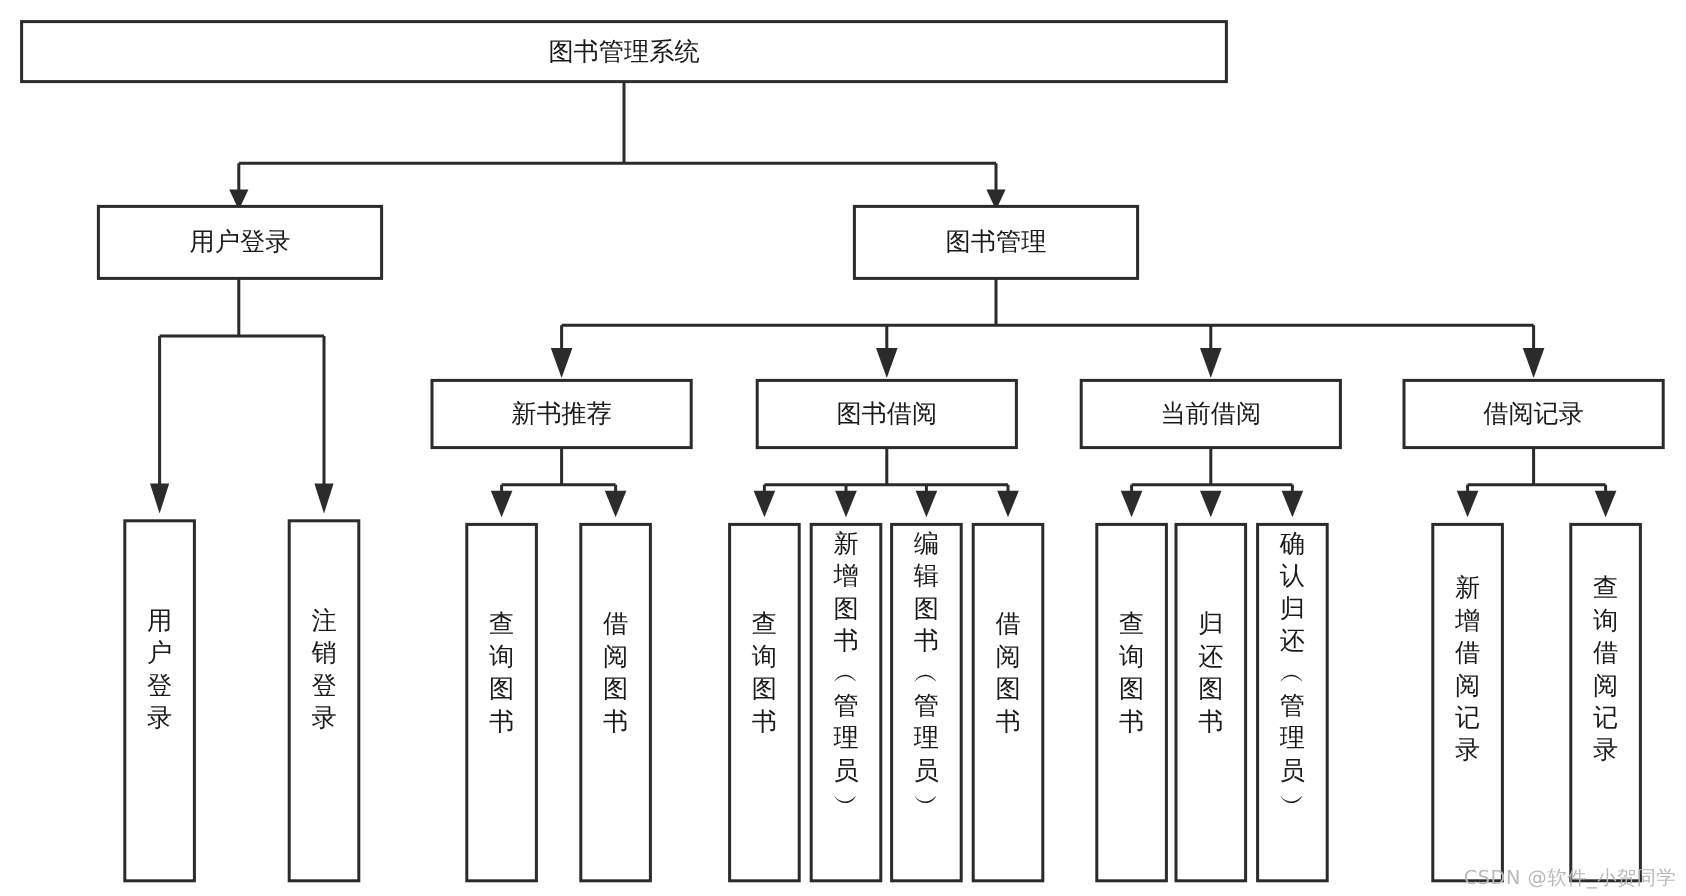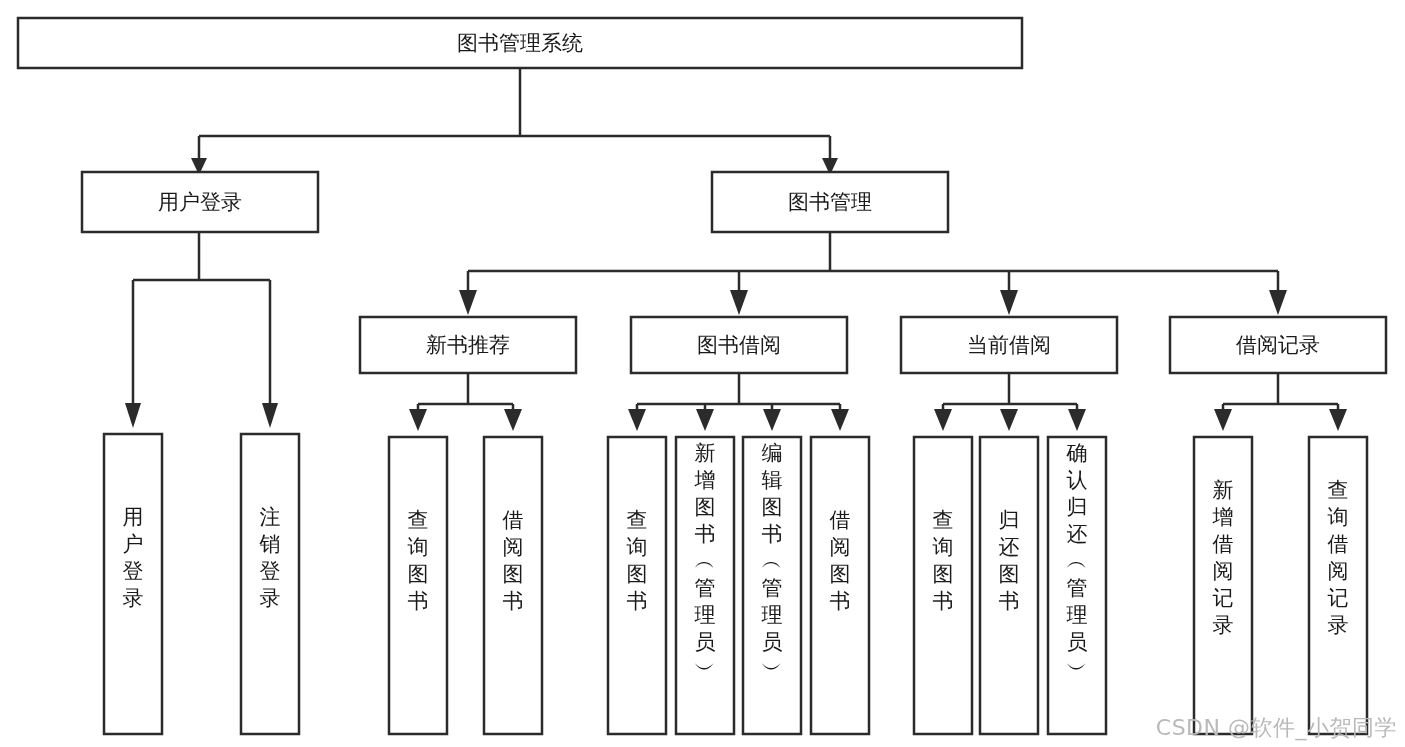--- a/index.html
+++ b/index.html
@@ -59,7 +59,7 @@
     right: 8px;
     bottom: 4px;
     font-family: "DejaVu Sans", "Liberation Sans", sans-serif;
-    font-size: 22px;
+    font-size: 16px;
     color: #b9b9b9;
     letter-spacing: 0.5px;
     white-space: nowrap;

